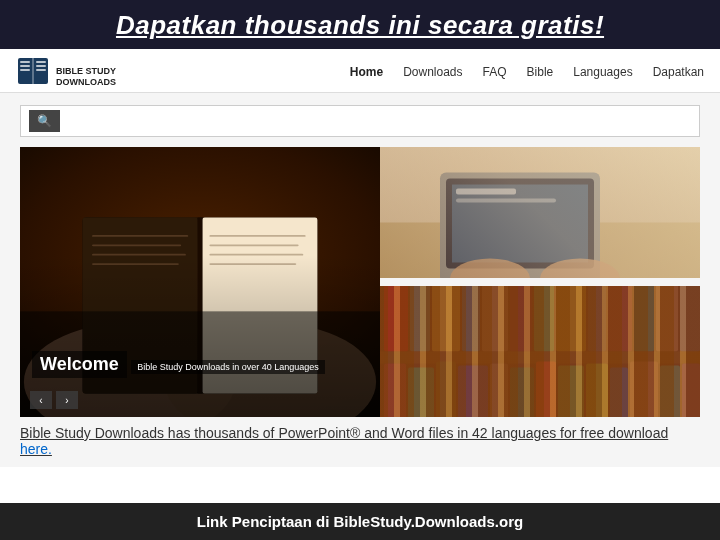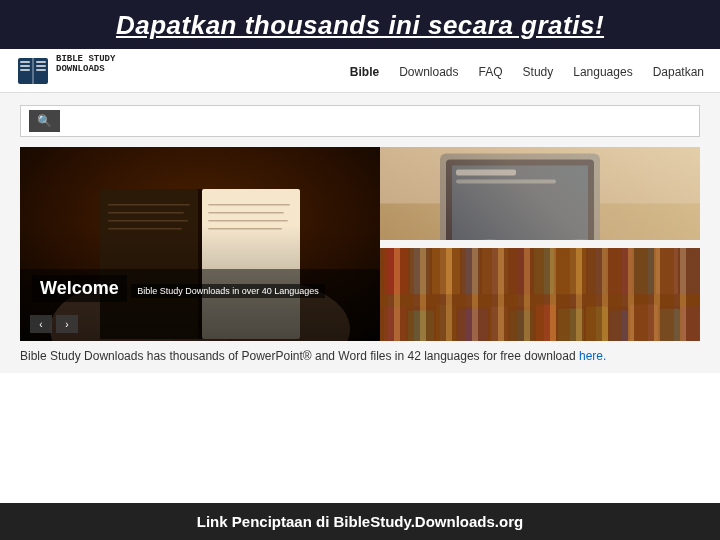--- a/index.html
+++ b/index.html
@@ -35,9 +35,8 @@
     }
     #logo-area {
       display: flex;
-      align-items: flex-start;
+      align-items: flex-end;
       margin-right: auto;
-      font-family: Liberation Mono, monospace;
     }
     #logo-icon {
       width: 34px;

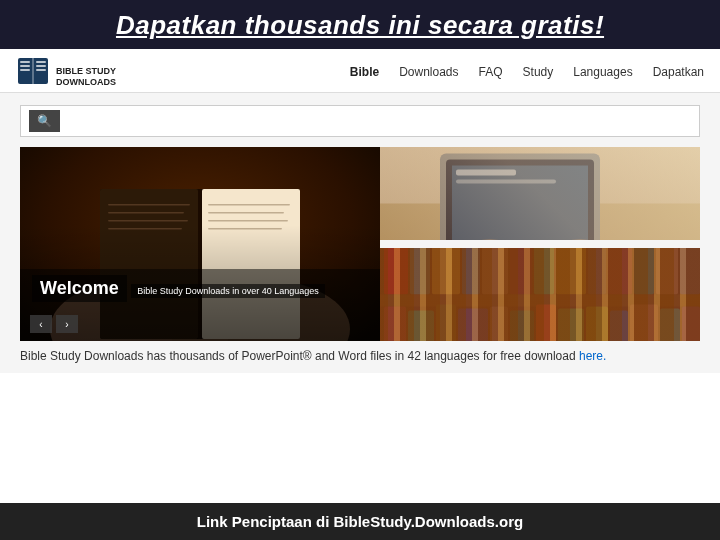--- a/index.html
+++ b/index.html
@@ -259,7 +259,7 @@
   </div>
   <ul id="nav-links">
     <li class="active">
-      <a>Bible</a>
+      <a>Home</a>
     </li>
     <li>
       <a>Downloads</a>

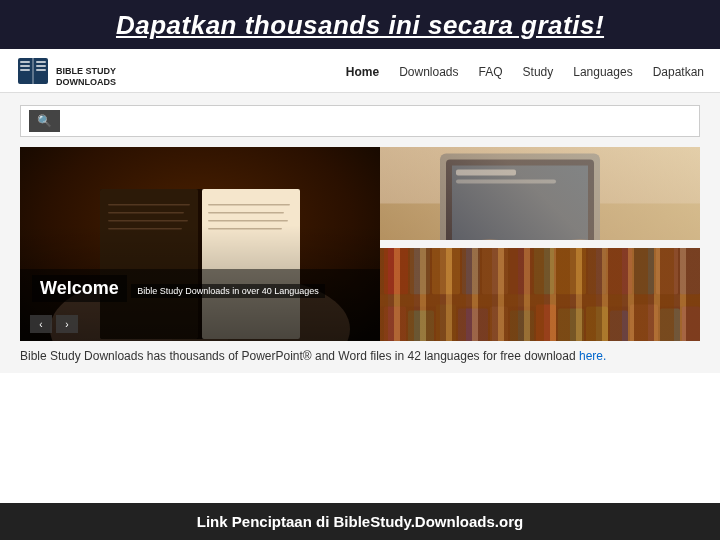--- a/index.html
+++ b/index.html
@@ -268,7 +268,7 @@
       <a>FAQ</a>
     </li>
     <li>
-      <a>Study</a>
+      <a>Bible</a>
     </li>
     <li>
       <a>Languages</a>

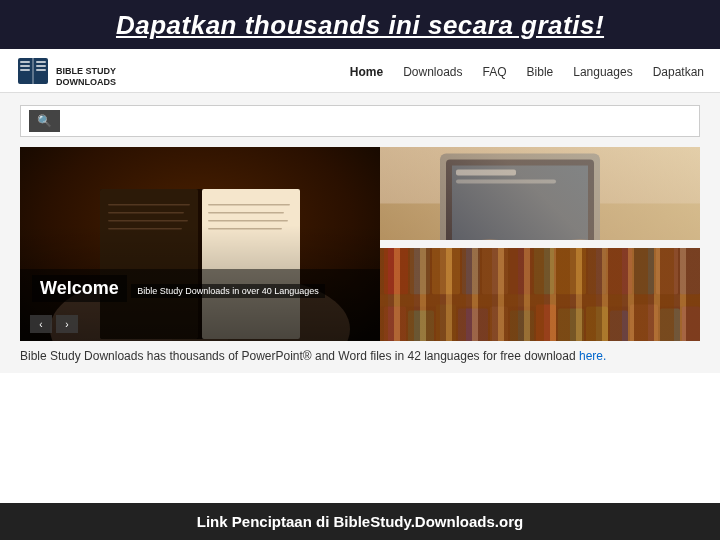--- a/index.html
+++ b/index.html
@@ -102,7 +102,7 @@
     #content-grid {
       display: flex;
       gap: 0;
-      height: 194px;
+      height: 270px;
     }
     #main-slider {
       flex: 0 0 360px;

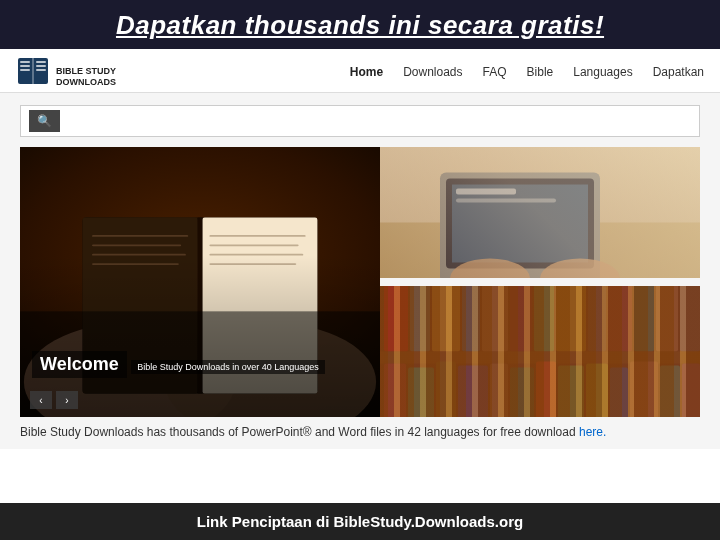--- a/index.html
+++ b/index.html
@@ -210,8 +210,9 @@
     
     #description-line {
       margin-top: 8px;
-      font-size: 12px;
+      font-size: 14px;
       color: #333;
+      text-decoration: underline;
     }
     #description-line a {
       color: #0066cc;

